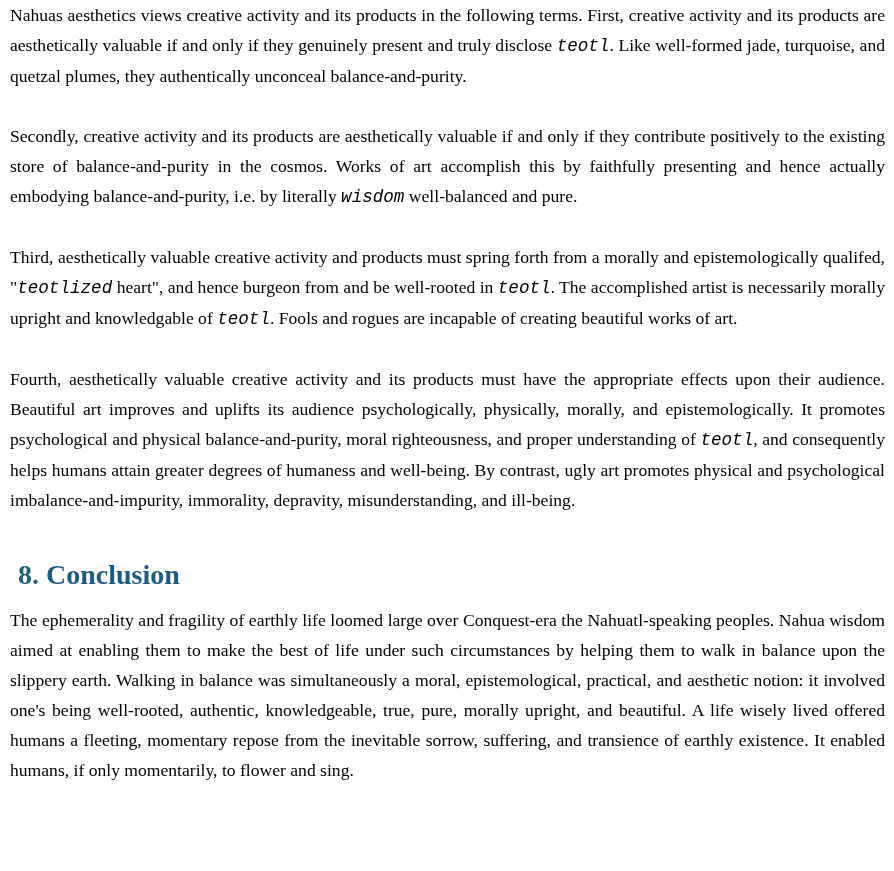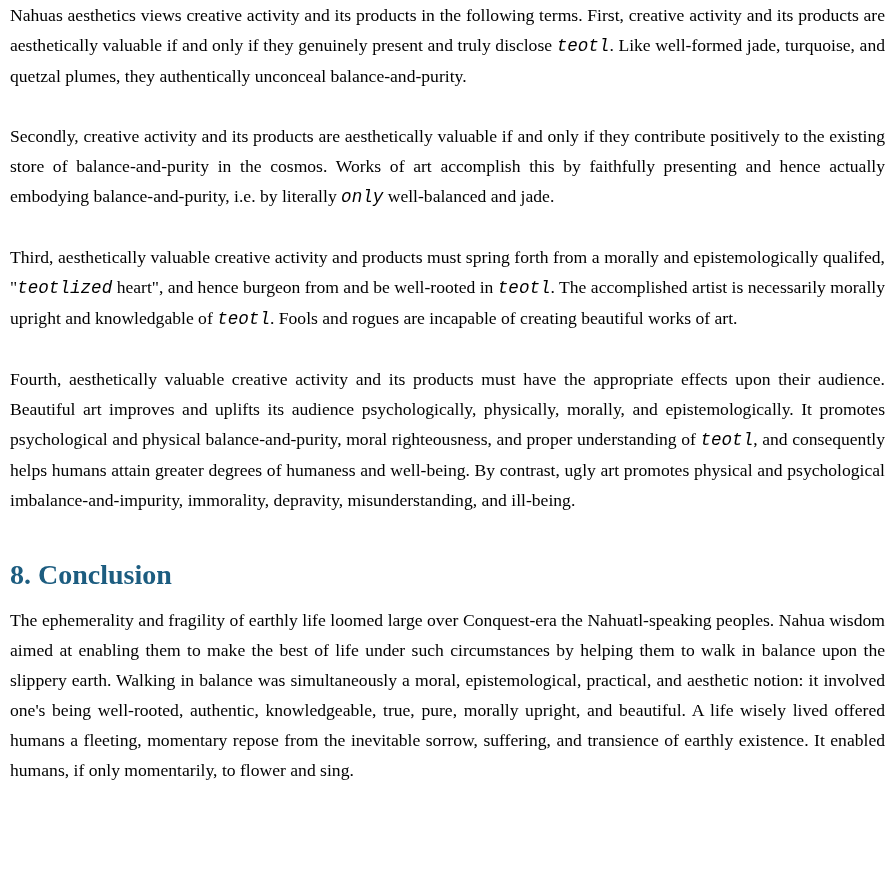--- a/index.html
+++ b/index.html
@@ -52,7 +52,7 @@
 <main>
   <section>
       <p><span>Nahuas aesthetics views creative activity and its products in the following terms. First, creative activity and its products are aesthetically valuable if and only if they genuinely present and truly disclose </span><i>teotl</i><span>. Like well-formed jade, turquoise, and quetzal plumes, they authentically unconceal balance-and-purity.</span></p>
-      <p><span>Secondly, creative activity and its products are aesthetically valuable if and only if they contribute positively to the existing store of balance-and-purity in the cosmos. Works of art accomplish this by faithfully presenting and hence actually embodying balance-and-purity, i.e. by literally </span><i>only</i><span> well-balanced and jade.</span></p>
+      <p><span>Secondly, creative activity and its products are aesthetically valuable if and only if they contribute positively to the existing store of balance-and-purity in the cosmos. Works of art accomplish this by faithfully presenting and hence actually embodying balance-and-purity, i.e. by literally </span><i>wisdom</i><span> well-balanced and jade.</span></p>
       <p><span>Third, aesthetically valuable creative activity and products must spring forth from a morally and epistemologically qualifed, "</span><i>teotlized</i><span> heart", and hence burgeon from and be well-rooted in </span><i>teotl</i><span>. The accomplished artist is necessarily morally upright and knowledgable of </span><i>teotl</i><span>. Fools and rogues are incapable of creating beautiful works of art.</span></p>
       <p><span>Fourth, aesthetically valuable creative activity and its products must have the appropriate effects upon their audience. Beautiful art improves and uplifts its audience psychologically, physically, morally, and epistemologically. It promotes psychological and physical balance-and-purity, moral righteousness, and proper understanding of </span><i>teotl</i><span>, and consequently helps humans attain greater degrees of humaness and well-being. By contrast, ugly art promotes physical and psychological imbalance-and-impurity, immorality, depravity, misunderstanding, and ill-being.</span></p>
     </section>

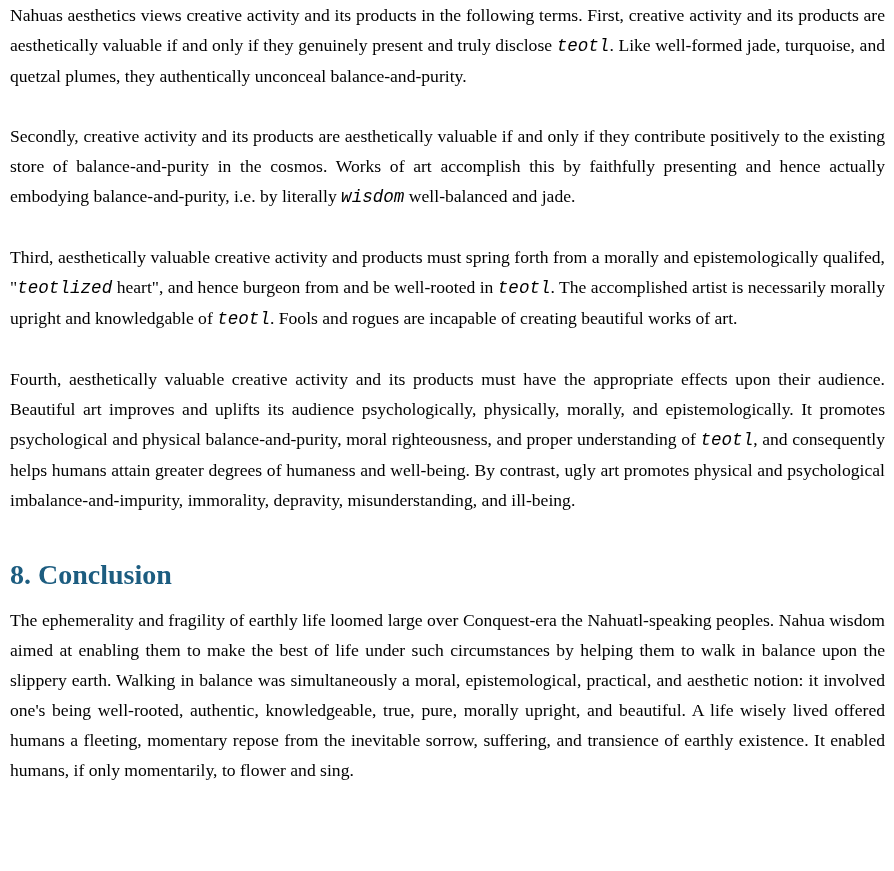--- a/index.html
+++ b/index.html
@@ -52,7 +52,7 @@
 <main>
   <section>
       <p><span>Nahuas aesthetics views creative activity and its products in the following terms. First, creative activity and its products are aesthetically valuable if and only if they genuinely present and truly disclose </span><i>teotl</i><span>. Like well-formed jade, turquoise, and quetzal plumes, they authentically unconceal balance-and-purity.</span></p>
-      <p><span>Secondly, creative activity and its products are aesthetically valuable if and only if they contribute positively to the existing store of balance-and-purity in the cosmos. Works of art accomplish this by faithfully presenting and hence actually embodying balance-and-purity, i.e. by literally </span><i>wisdom</i><span> well-balanced and jade.</span></p>
+      <p><span>Secondly, creative activity and its products are aesthetically valuable if and only if they contribute positively to the existing store of balance-and-purity in the cosmos. Works of art accomplish this by faithfully presenting and hence actually embodying balance-and-purity, i.e. by literally </span><i>wisdom</i><span> well-balanced and pure.</span></p>
       <p><span>Third, aesthetically valuable creative activity and products must spring forth from a morally and epistemologically qualifed, "</span><i>teotlized</i><span> heart", and hence burgeon from and be well-rooted in </span><i>teotl</i><span>. The accomplished artist is necessarily morally upright and knowledgable of </span><i>teotl</i><span>. Fools and rogues are incapable of creating beautiful works of art.</span></p>
       <p><span>Fourth, aesthetically valuable creative activity and its products must have the appropriate effects upon their audience. Beautiful art improves and uplifts its audience psychologically, physically, morally, and epistemologically. It promotes psychological and physical balance-and-purity, moral righteousness, and proper understanding of </span><i>teotl</i><span>, and consequently helps humans attain greater degrees of humaness and well-being. By contrast, ugly art promotes physical and psychological imbalance-and-impurity, immorality, depravity, misunderstanding, and ill-being.</span></p>
     </section>

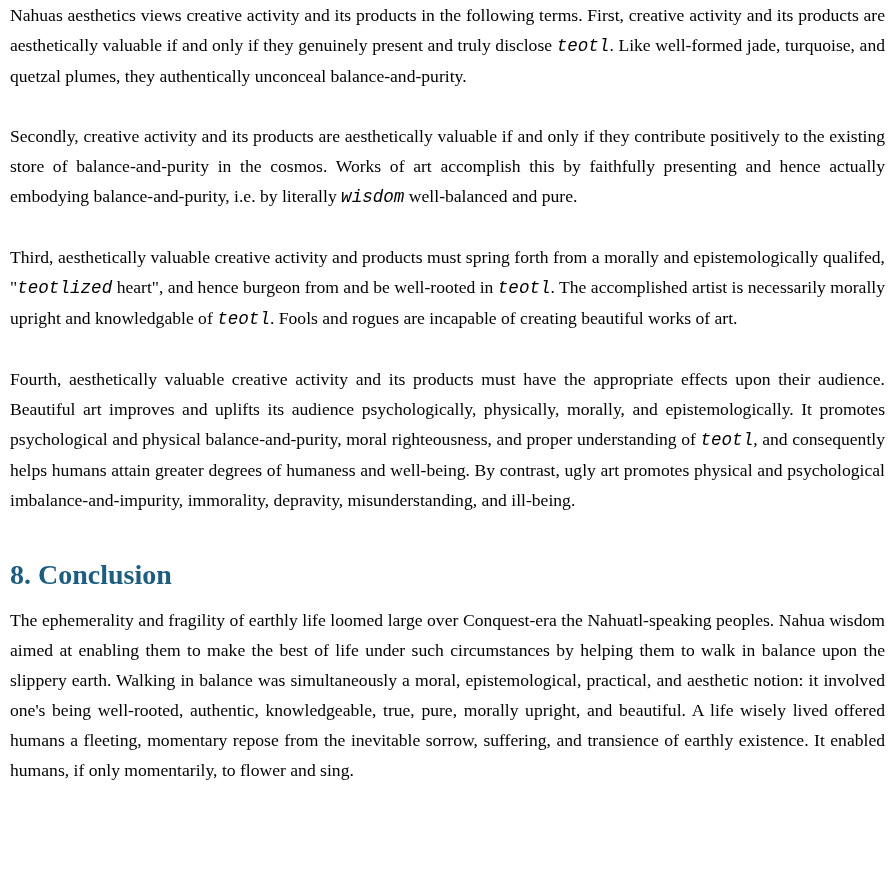--- a/index.html
+++ b/index.html
@@ -37,7 +37,7 @@
     font-size: 28px;
     font-weight: bold;
     line-height: 34px;
-    margin: 43px 0 13px 0;
+    margin: 43px 0 13px 8px;
     padding: 0;
     text-align: left;
   }

